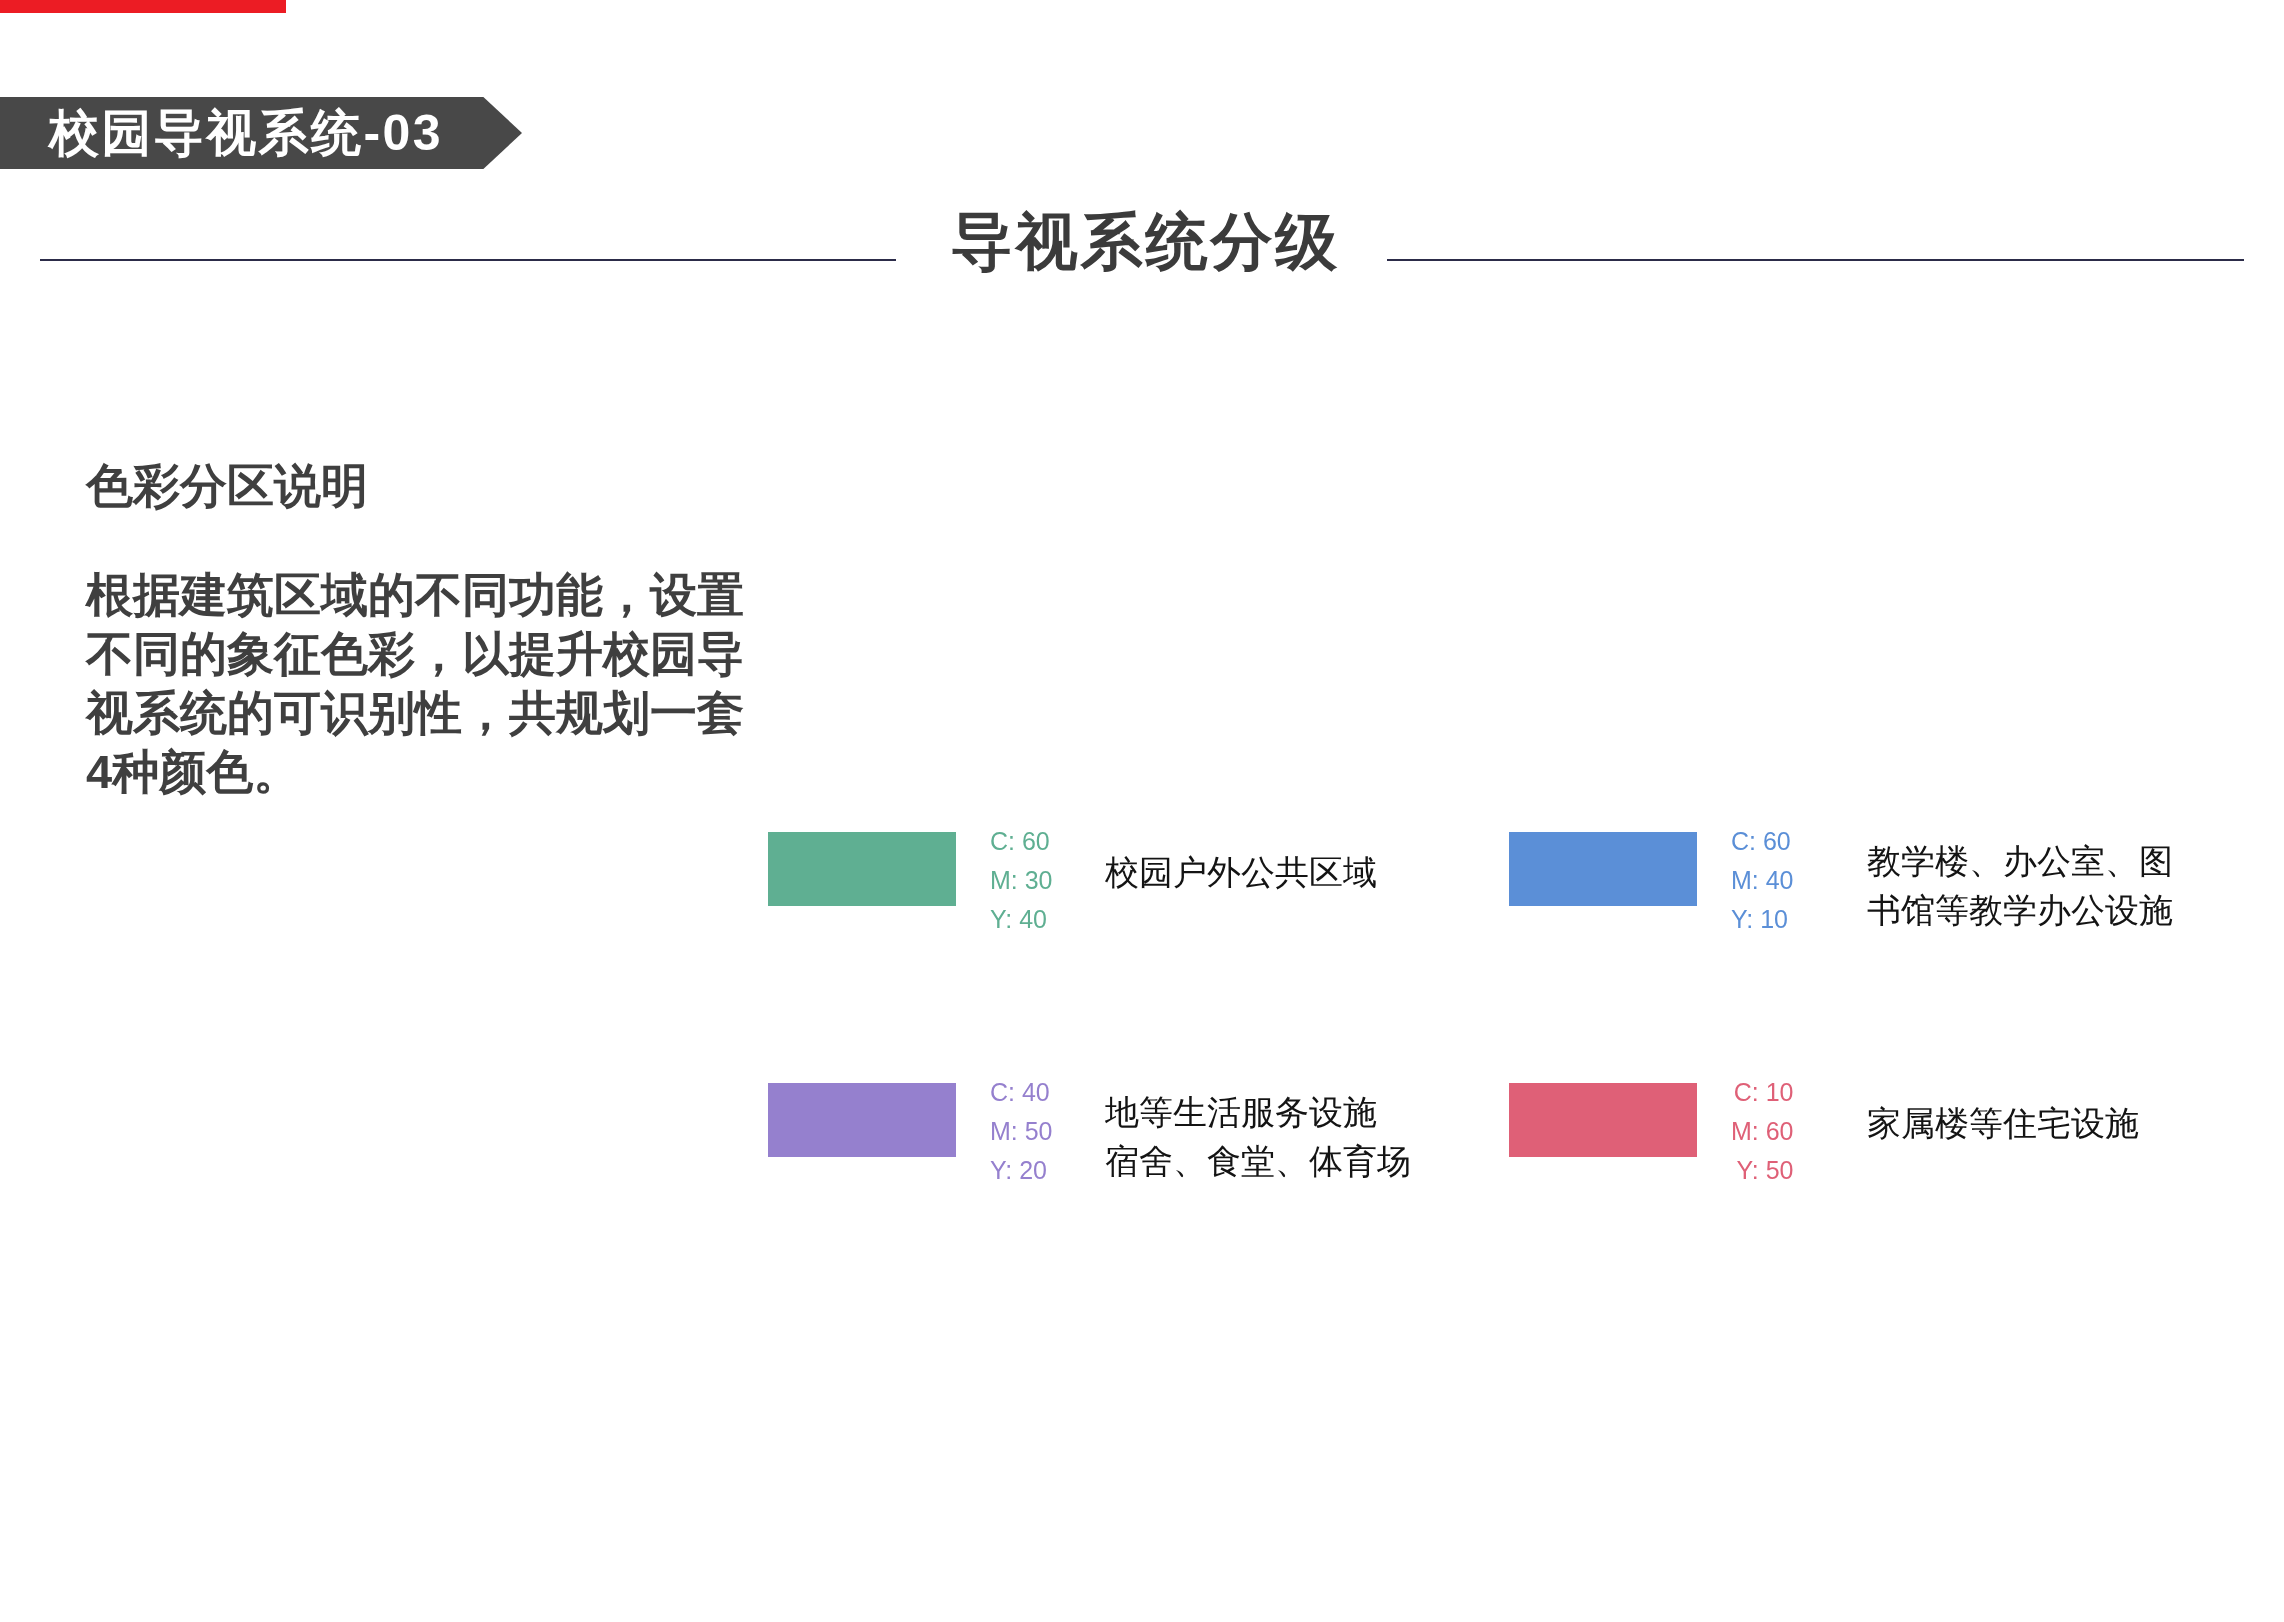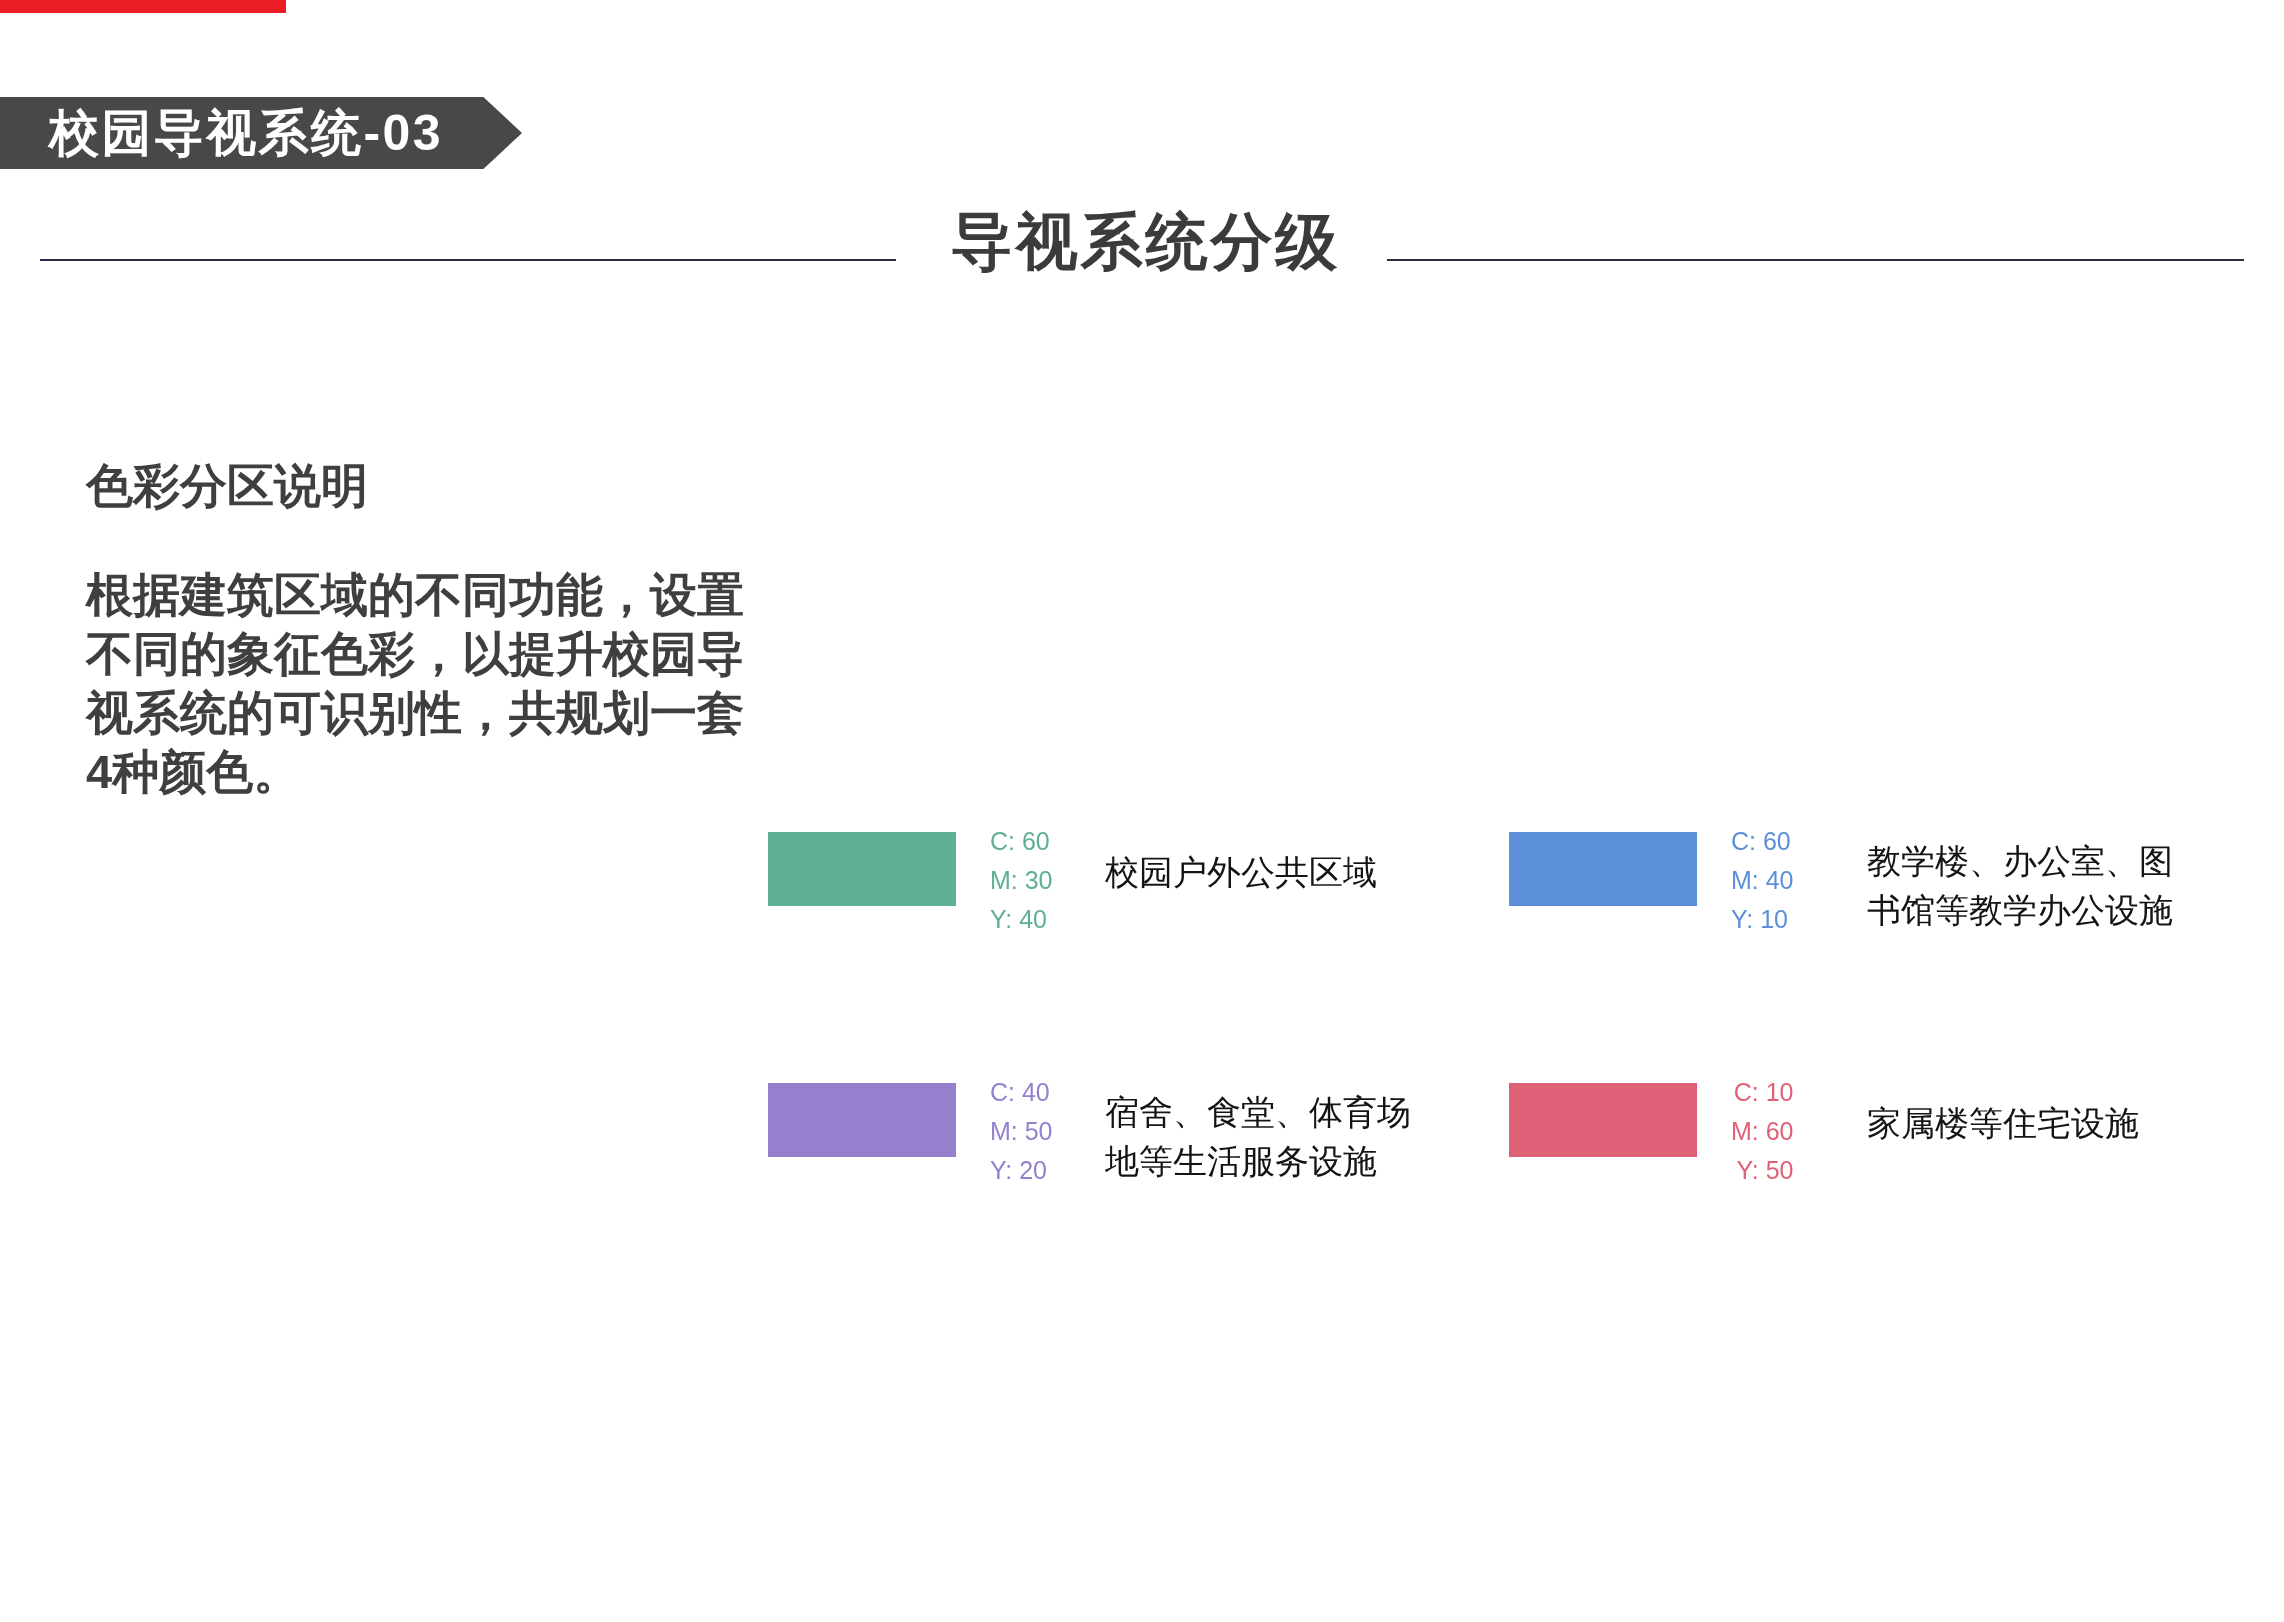--- a/index.html
+++ b/index.html
@@ -126,8 +126,8 @@
       <div>Y: 20</div>
     </div>
     <div class="label" style="color: rgb(20, 20, 20);">
+      <div>地等生活服务设施</div>
       <div>宿舍、食堂、体育场</div>
-      <div>地等生活服务设施</div>
     </div>
   </div>
 

